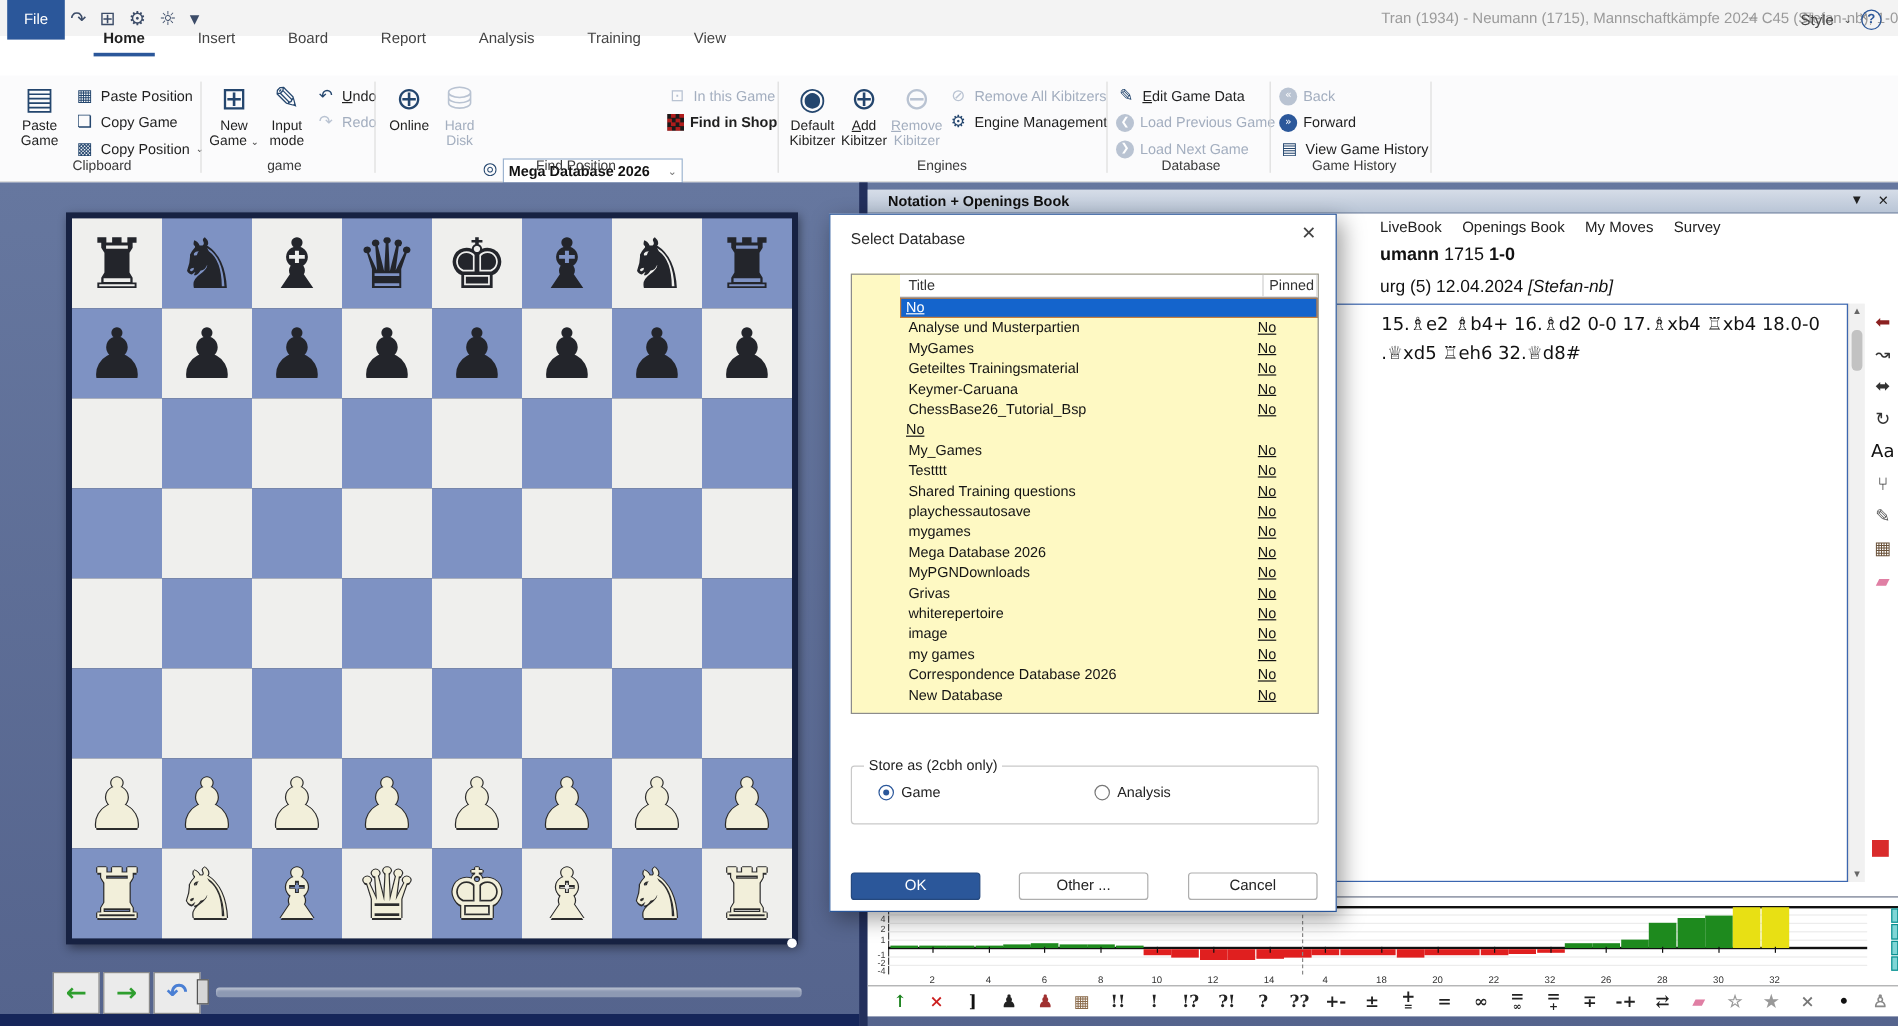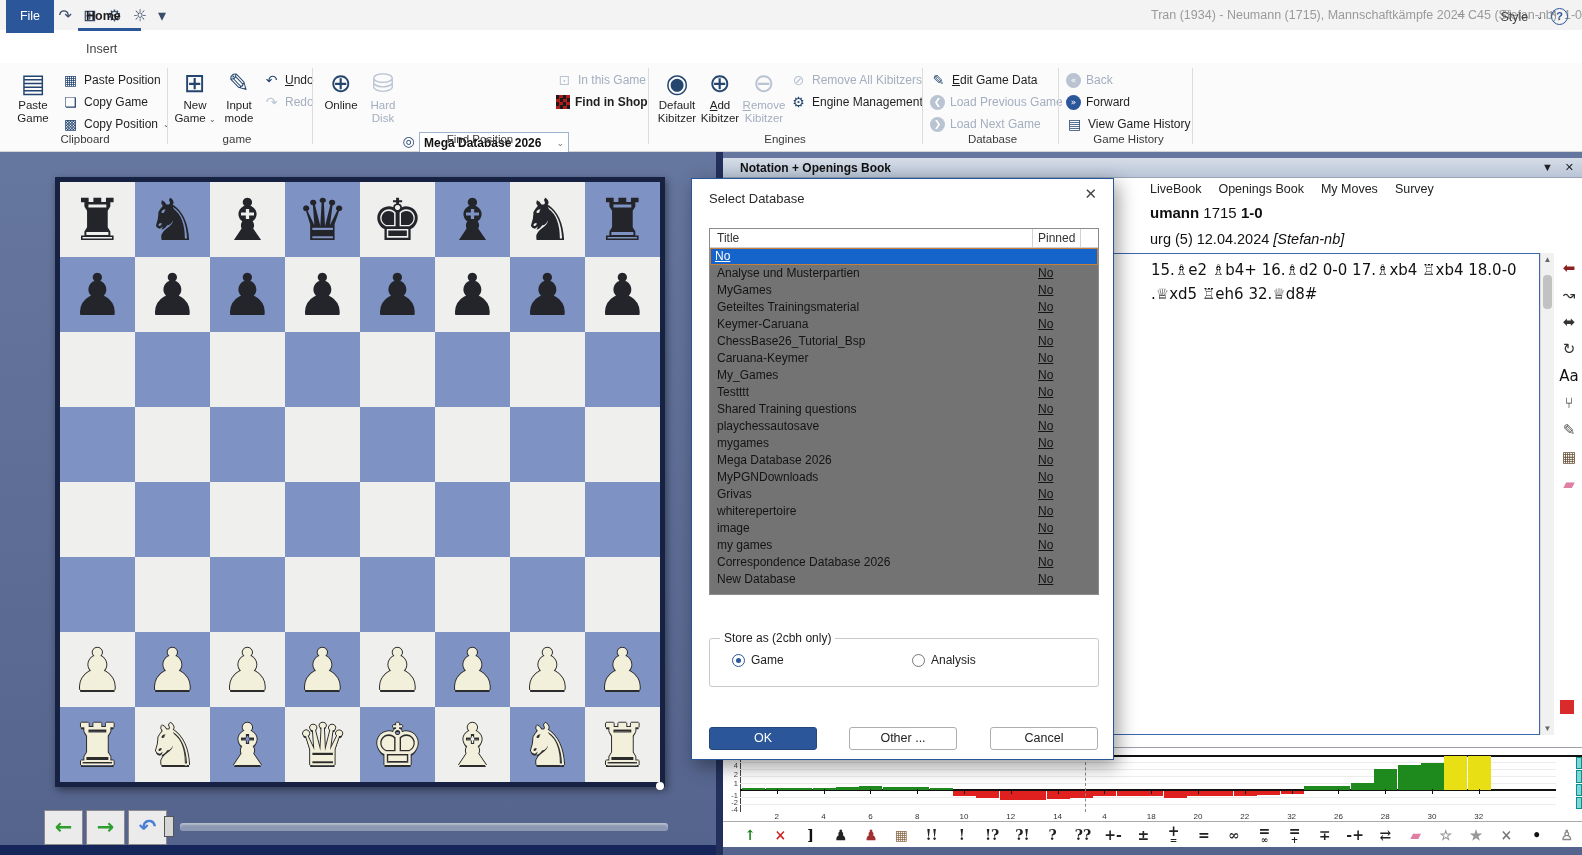--- a/index.html
+++ b/index.html
@@ -21,7 +21,7 @@
   #menubar { left:0; top:30px; width:1582px; height:33px; background:#fff; }
   .file-tab { left:6px; top:0; width:48px; height:33px; background:#2b579a; color:#fff;
     font-size:12.5px; text-align:center; line-height:33px; }
-  .menu-items { left:64px; top:0; height:33px; display:flex;flex-direction:column; }
+  .menu-items { left:64px; top:16px; height:33px; display:flex; }
   .menu-item { padding:0 22px; line-height:33px; font-size:12.5px; color:#444; position:relative; }
   .menu-item.active { color:#1f1f1f; font-weight:bold; }
   .menu-item.active::after { content:""; position:absolute; left:14px; right:14px; bottom:2px;

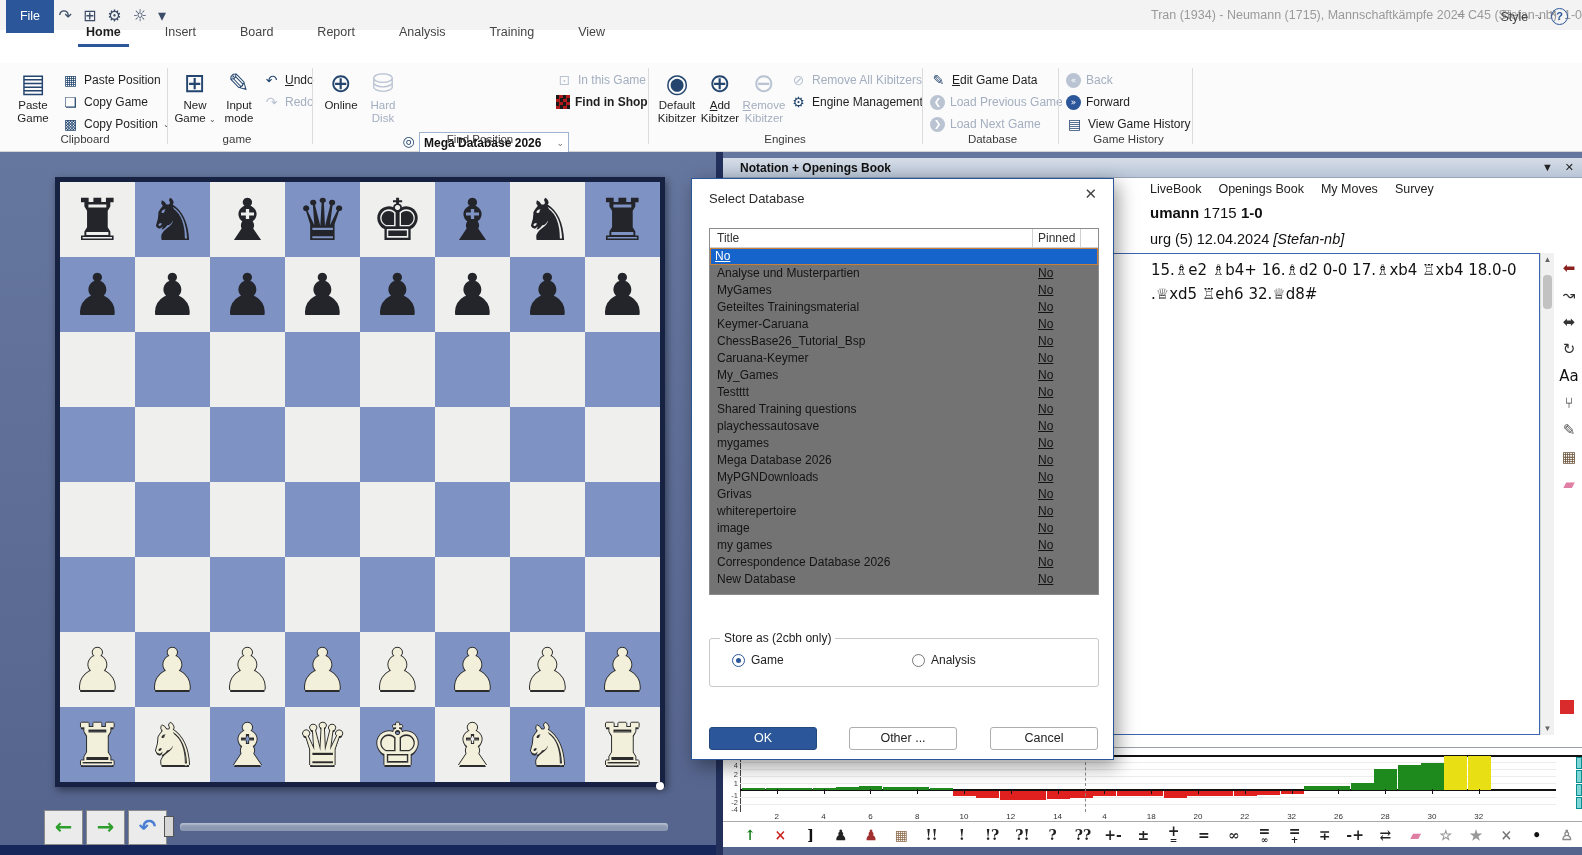--- a/index.html
+++ b/index.html
@@ -114,7 +114,7 @@
     border:1.5px solid #2a5699; box-shadow:4px 6px 18px rgba(0,0,0,.4); }
   #dlg-title { left:17px; top:12px; font-size:13px; color:#2a2a2a; position:absolute; }
   #dlg-close { right:16px; top:6px; position:absolute; font-size:15px; color:#444; }
-  #dlg-list { position:absolute; left:17px; top:49px; width:390px; height:367px; border:1px solid #8c8c8c; background:#737373; }
+  #dlg-list { position:absolute; left:17px; top:49px; width:390px; height:367px; border:1px solid #8c8c8c; background:#fef9c3;padding-left:40px; }
   #dlg-list-hdr { height:19px; border-bottom:1px solid #d0d0d0; display:flex; font-size:12px; color:#333; background:#fff; }
   #dlg-list-hdr .c1 { width:323px; padding:2px 0 0 7px; border-right:1px solid #d0d0d0; }
   #dlg-list-hdr .c2 { width:48px; padding:2px 0 0 5px; border-right:1px solid #d0d0d0; }

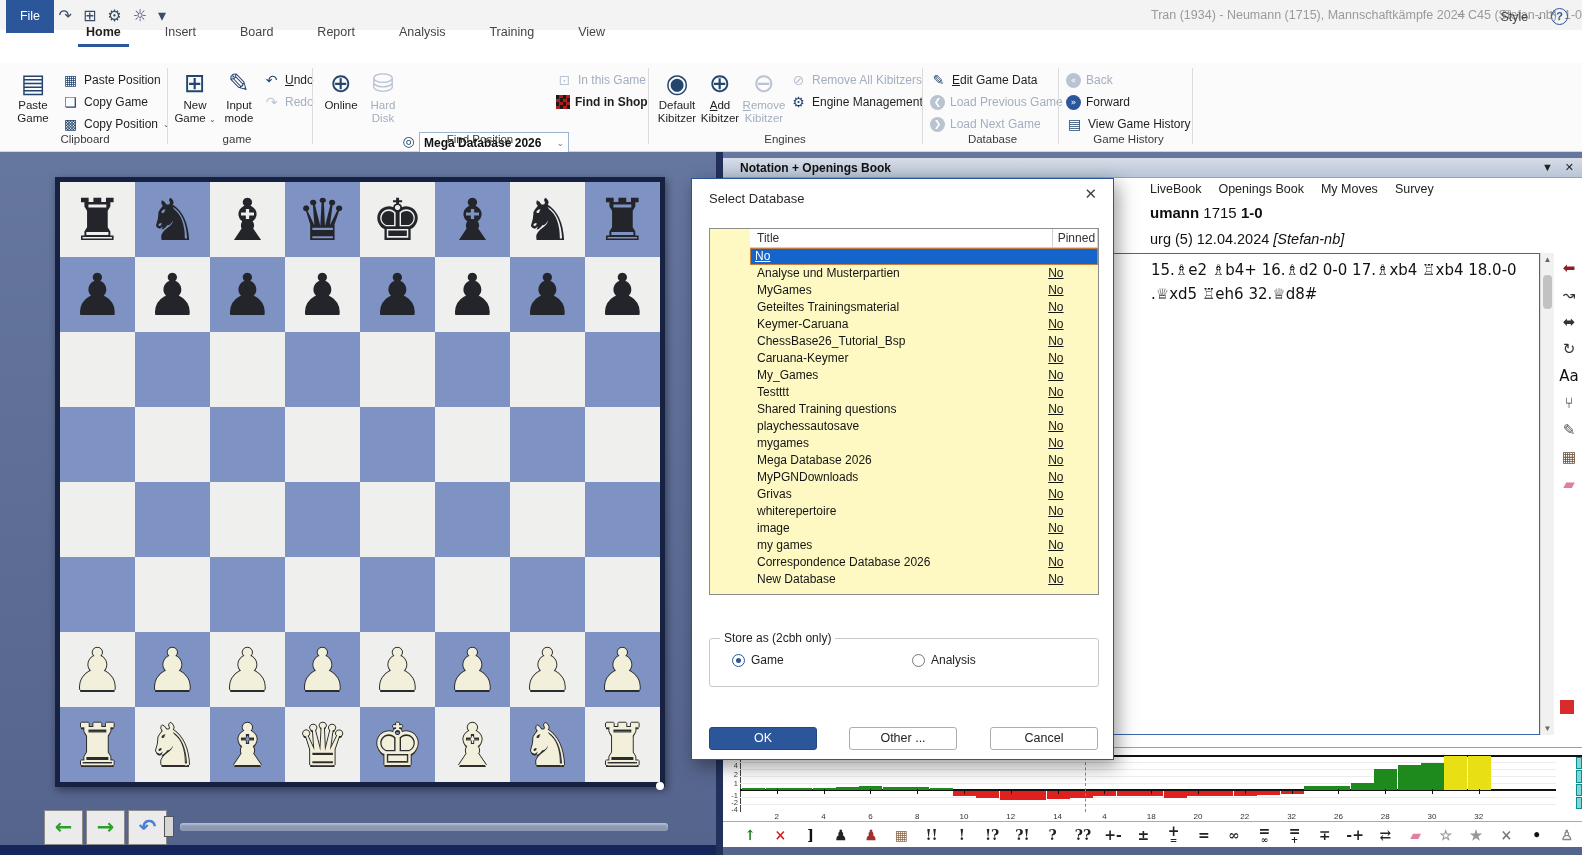--- a/index.html
+++ b/index.html
@@ -624,7 +624,6 @@
           </div>
 
           <div class="dbrow">
-            <span class="c1">Caruana-Keymer</span>
             <span class="c2">No</span>
           </div>
 

